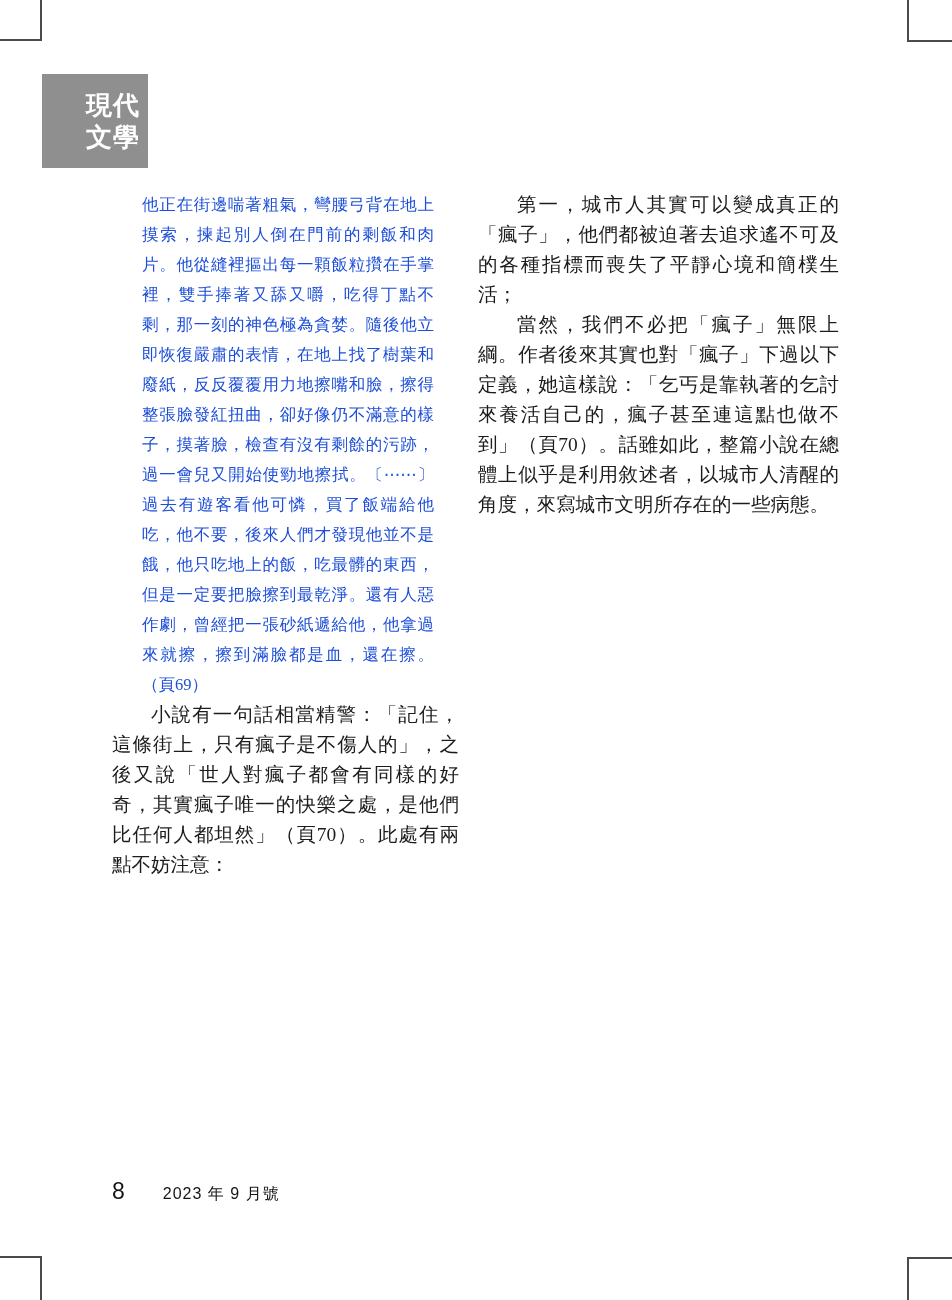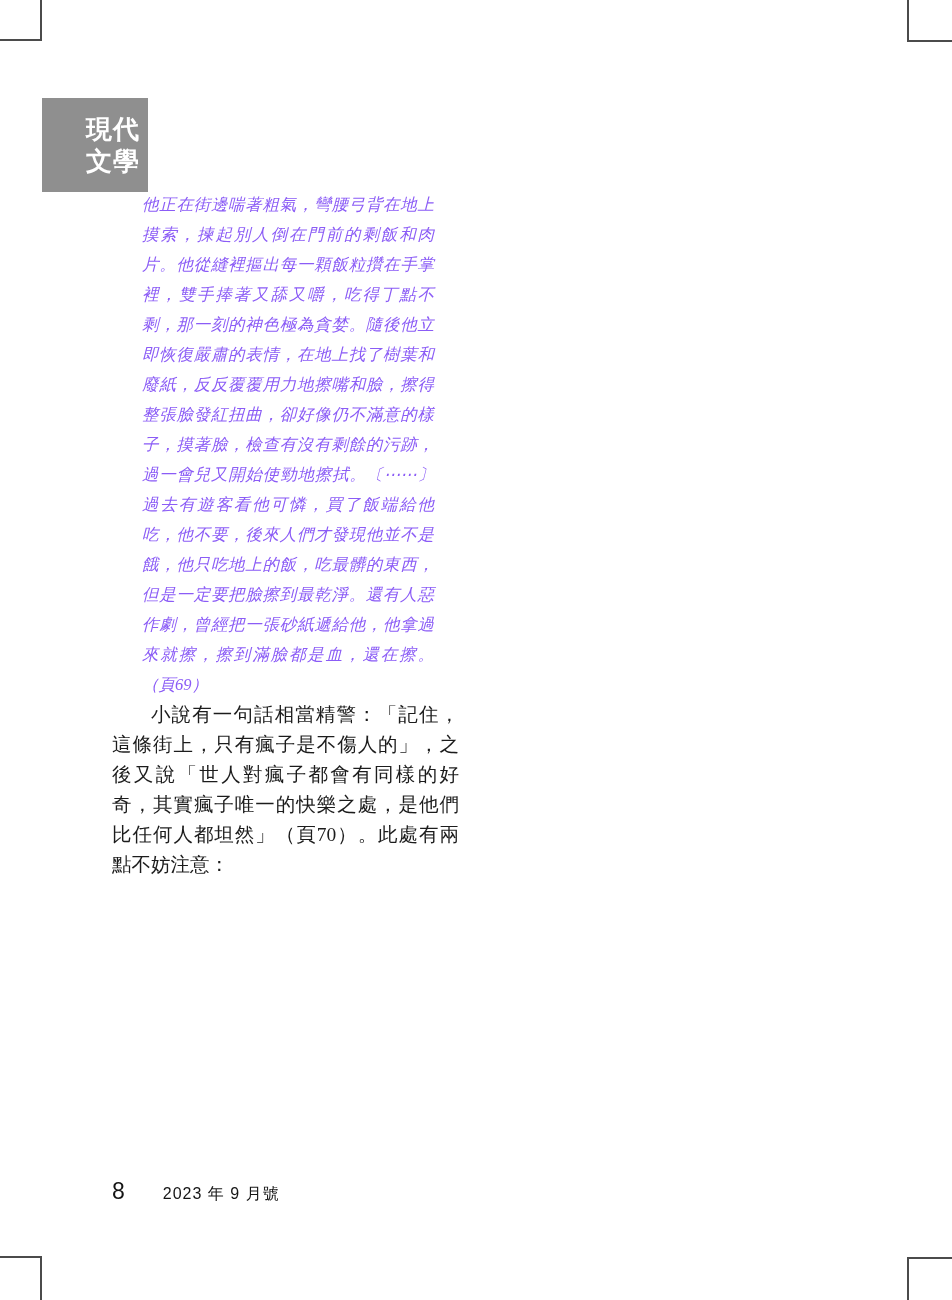--- a/index.html
+++ b/index.html
@@ -41,7 +41,6 @@
     letter-spacing: 1px;
     text-align: right;
     padding: 15px 8px 0 0;
-    margin-top: 24px;
   }
 
   

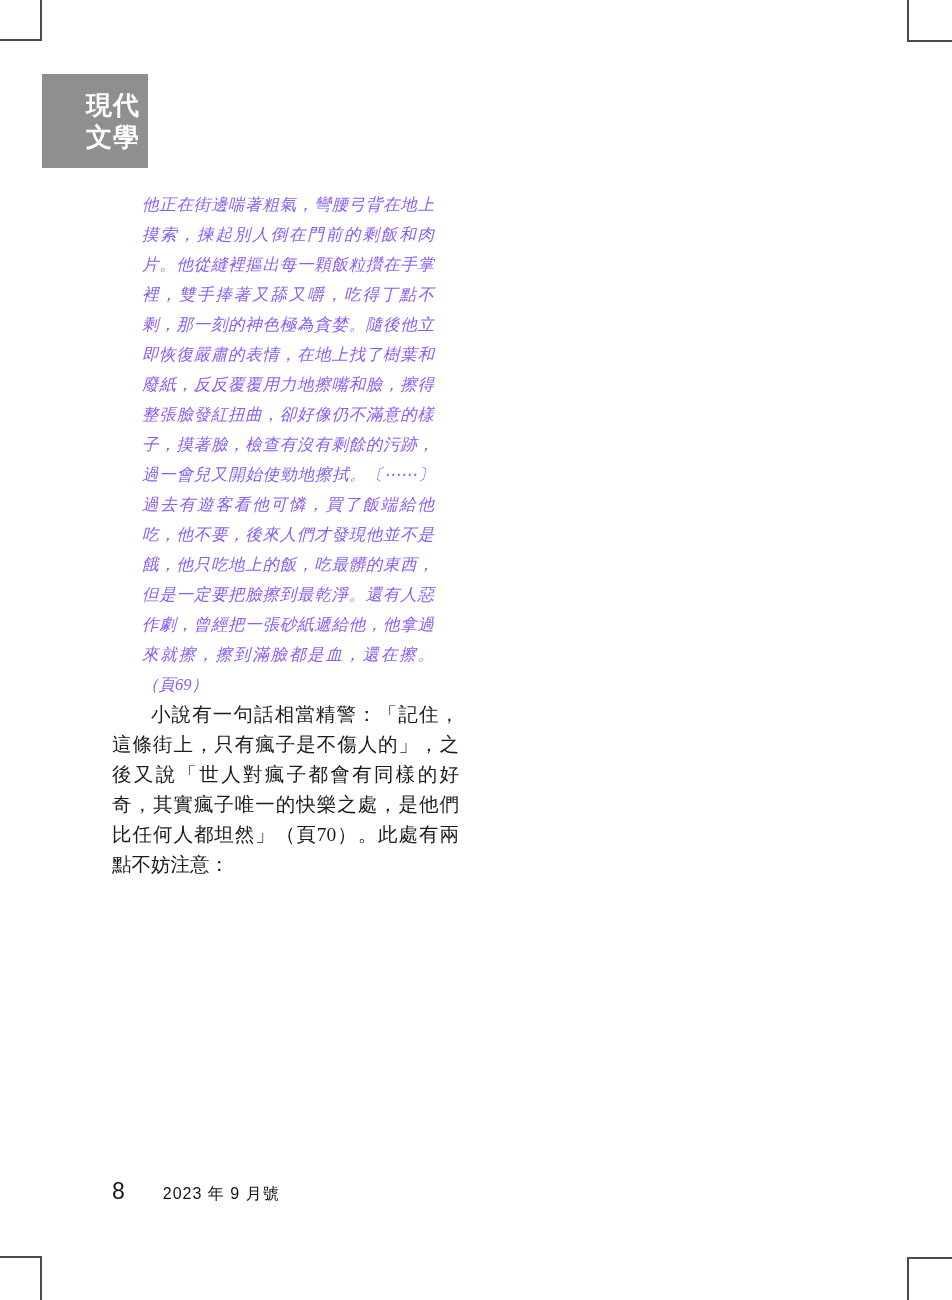--- a/index.html
+++ b/index.html
@@ -62,8 +62,7 @@
     width: 292px;
     font-size: 16.5px;
     line-height: 30px;
-    font-style: italic;
-    color: #8b5cf6;
+    color: #1d4ed8;
   }
 
   

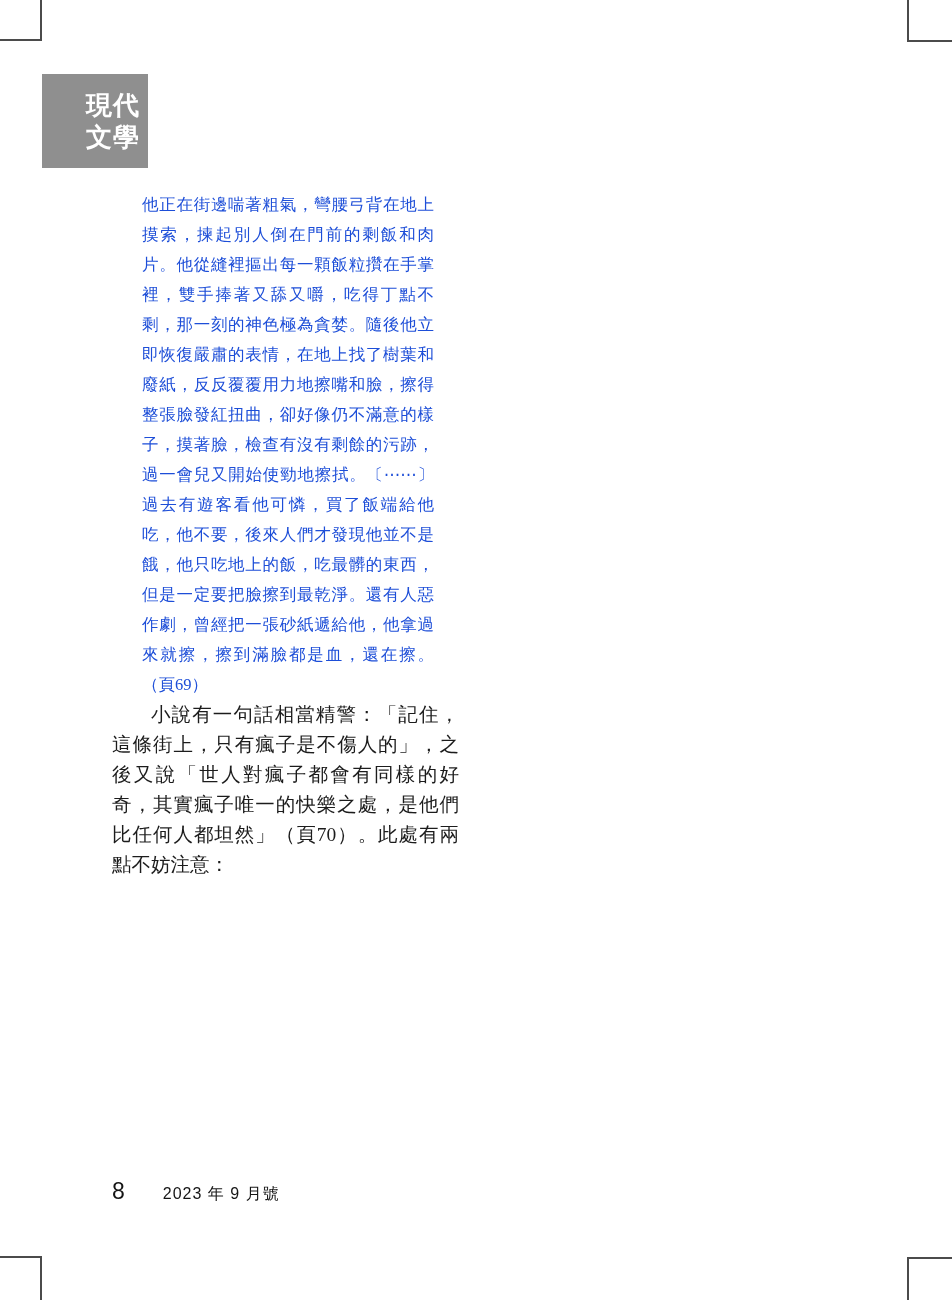--- a/index.html
+++ b/index.html
@@ -100,6 +100,7 @@
   </div>
 
   <div class="col col-right">
+    <p class="indent">第一，城市人其實可以變成真正的「瘋子」，他們都被迫著去追求遙不可及的各種指標而喪失了平靜心境和簡樸生活；</p>
   </div>
 
   <div class="footer">

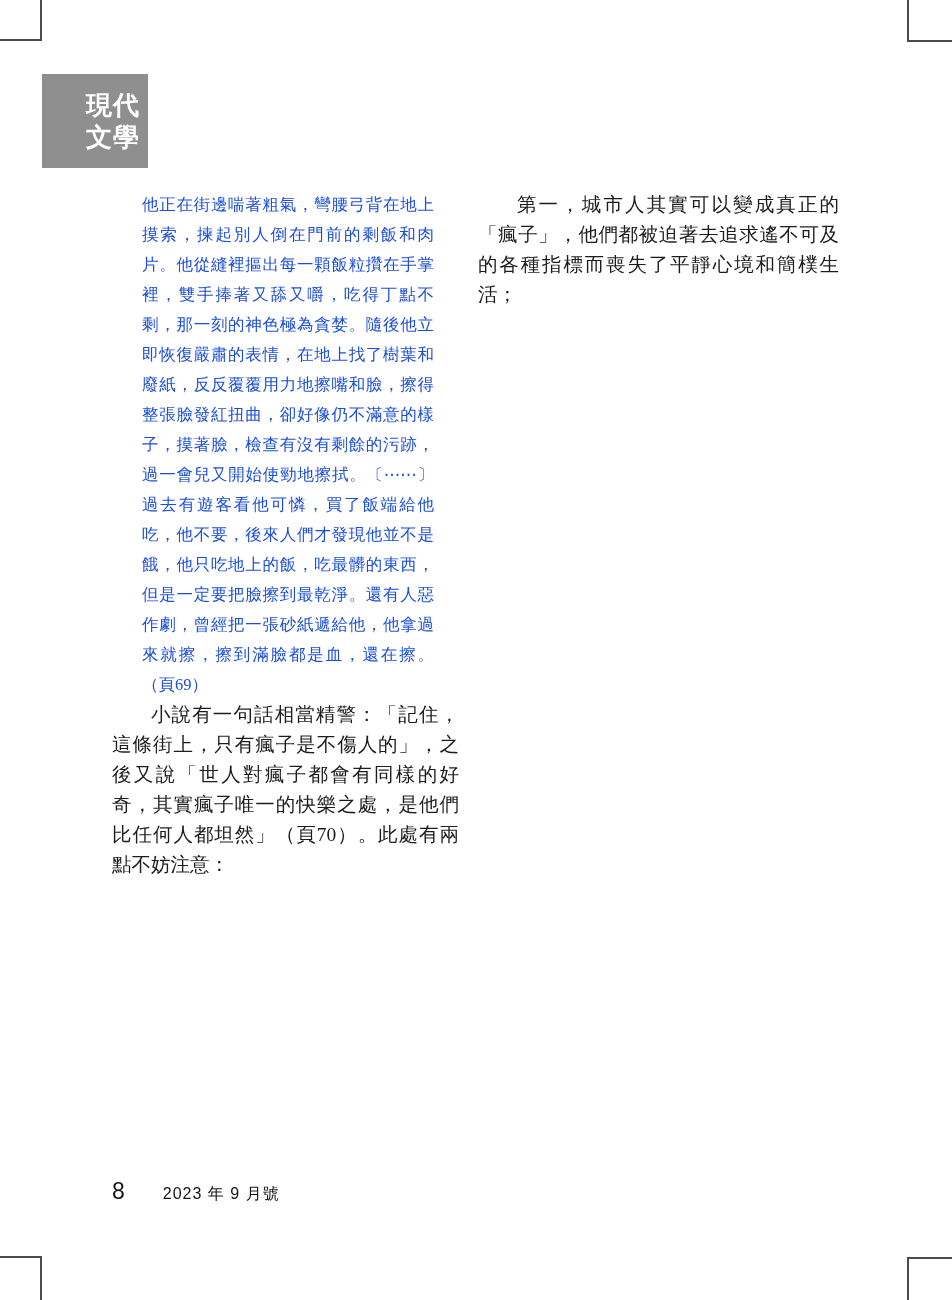--- a/index.html
+++ b/index.html
@@ -101,6 +101,7 @@
 
   <div class="col col-right">
     <p class="indent">第一，城市人其實可以變成真正的「瘋子」，他們都被迫著去追求遙不可及的各種指標而喪失了平靜心境和簡樸生活；</p>
+    <p class="indent">當然，我們不必把「瘋子」無限上綱。作者後來其實也對「瘋子」下過以下定義，她這樣說：「乞丐是靠執著的乞討來養活自己的，瘋子甚至連這點也做不到」（頁70）。話雖如此，整篇小說在總體上似乎是利用敘述者，以城市人清醒的角度，來寫城市文明所存在的一些病態。</p>
   </div>
 
   <div class="footer">

